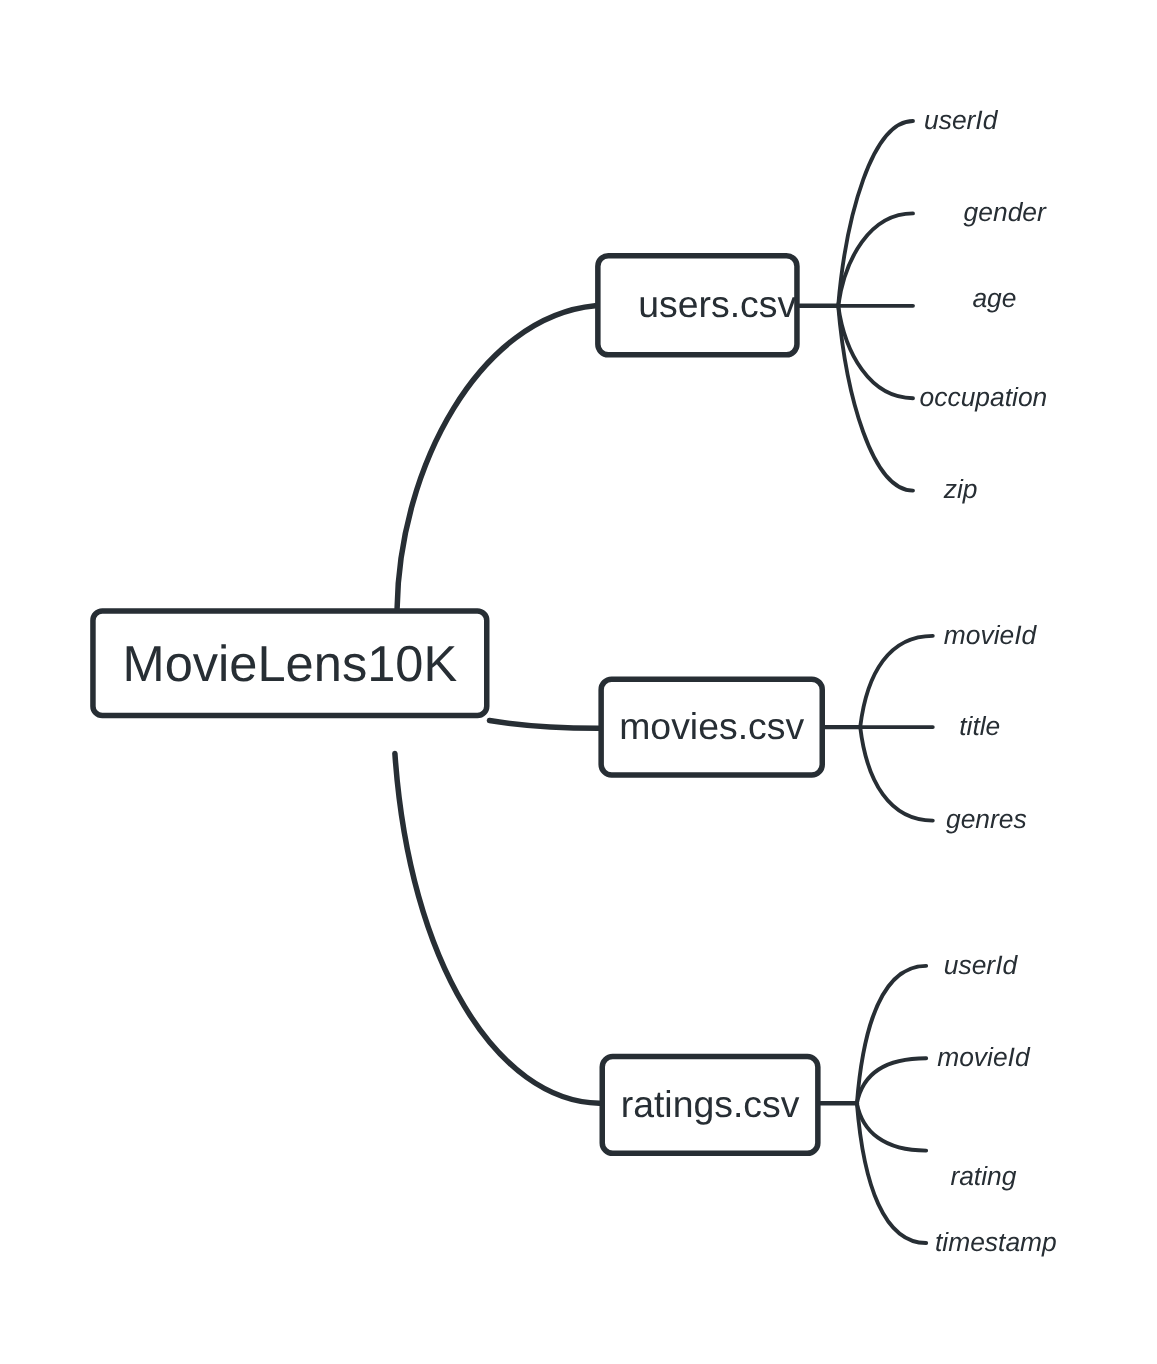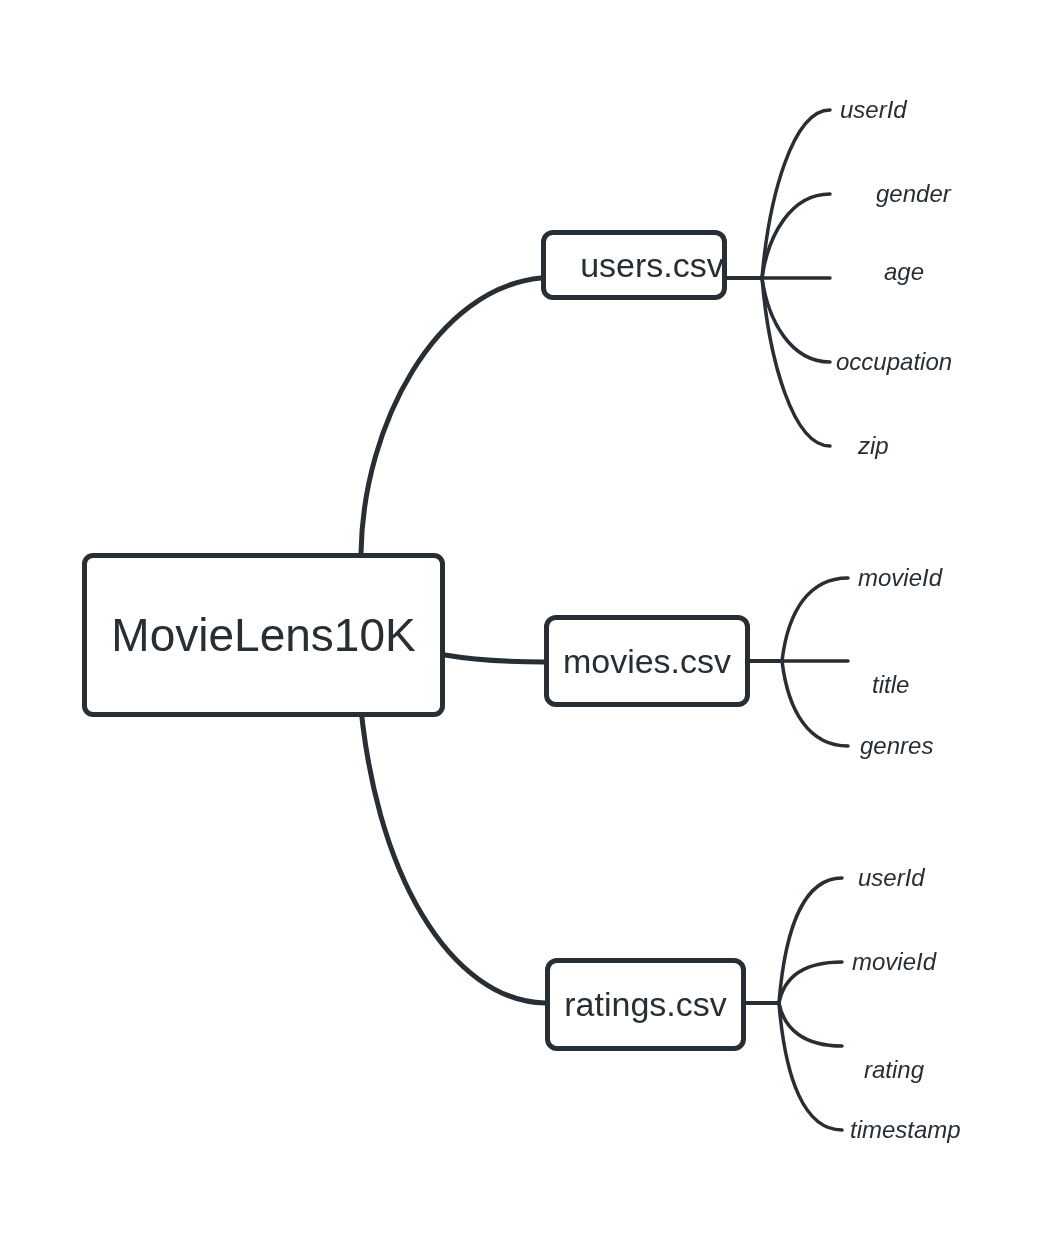--- a/index.html
+++ b/index.html
@@ -47,7 +47,7 @@
     border-radius: 11px;
     font-size: 46px;
   }
-  .node-users   { left: 541px; top: 230px; width: 186px; height: 70px; font-size: 34px; padding-left: 36px; }
+  .node-users   { left: 541px; top: 230px; width: 186px; height: 95px; font-size: 34px; padding-left: 36px; }
   .node-movies  { left: 544px; top: 615px; width: 206px; height: 92px; font-size: 34px; }
   .node-ratings { left: 545px; top: 958px; width: 201px; height: 93px; font-size: 34px; }
   .leaf {

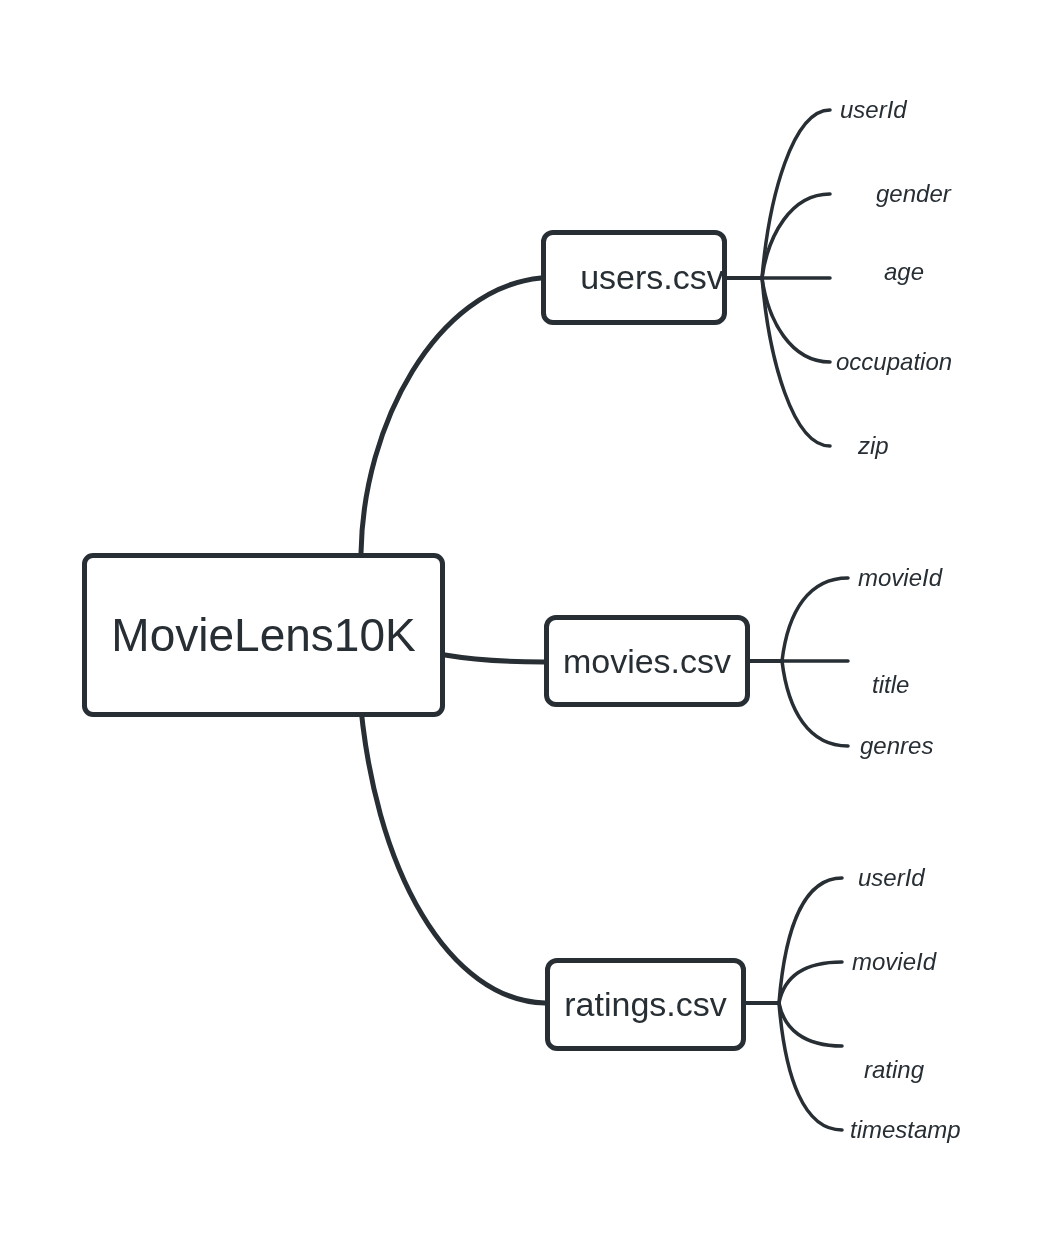--- a/index.html
+++ b/index.html
@@ -43,7 +43,7 @@
     white-space: nowrap;
   }
   .node-root {
-    left: 82px; top: 553px; width: 363px; height: 164px;
+    left: 82px; top: 553px; width: 363px; height: 100px;
     border-radius: 11px;
     font-size: 46px;
   }

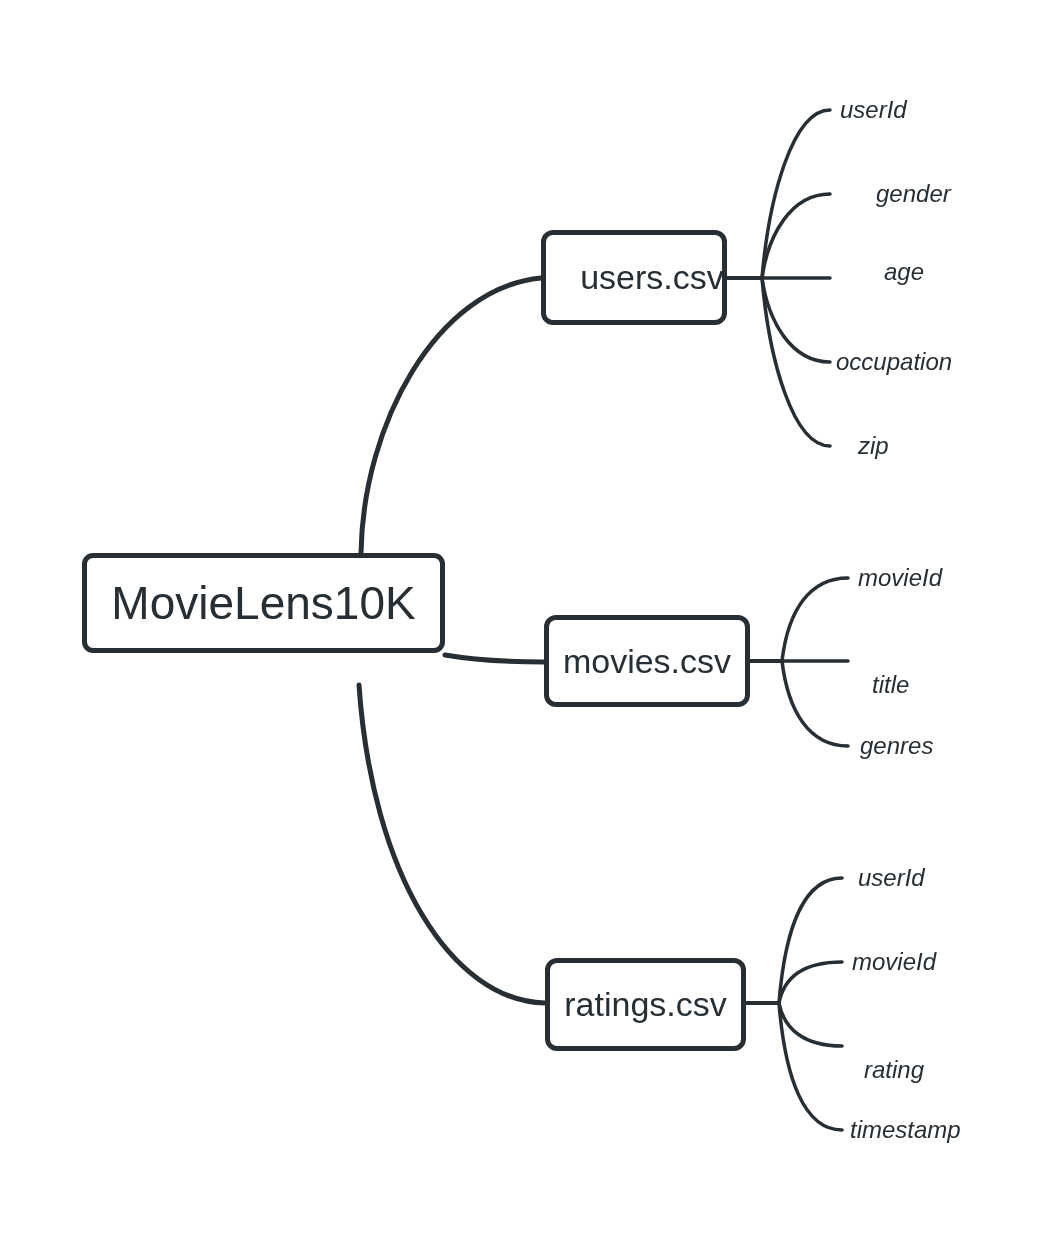--- a/index.html
+++ b/index.html
@@ -112,7 +112,7 @@
   <div class="leaf" style="left:858px; top:446px;">zip</div>
 
   <div class="leaf" style="left:858px; top:578px;">movieId</div>
-  <div class="leaf" style="left:872px; top:661px;margin-top:24px;">title</div>
+  <div class="leaf" style="left:872px; top:661px;">title</div>
   <div class="leaf" style="left:860px; top:746px;">genres</div>
 
   <div class="leaf" style="left:858px; top:878px;">userId</div>

